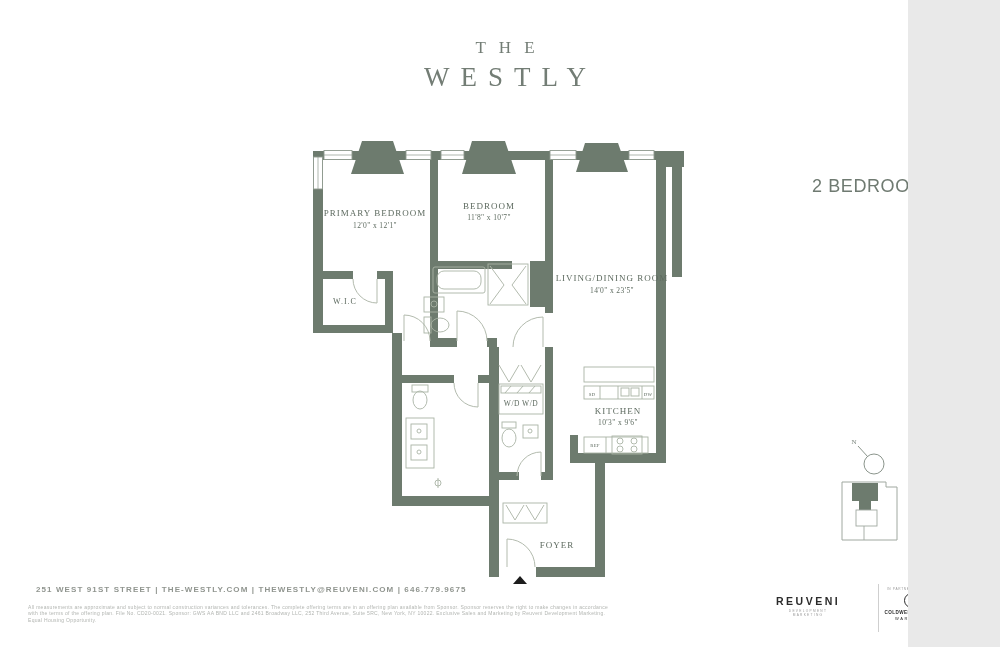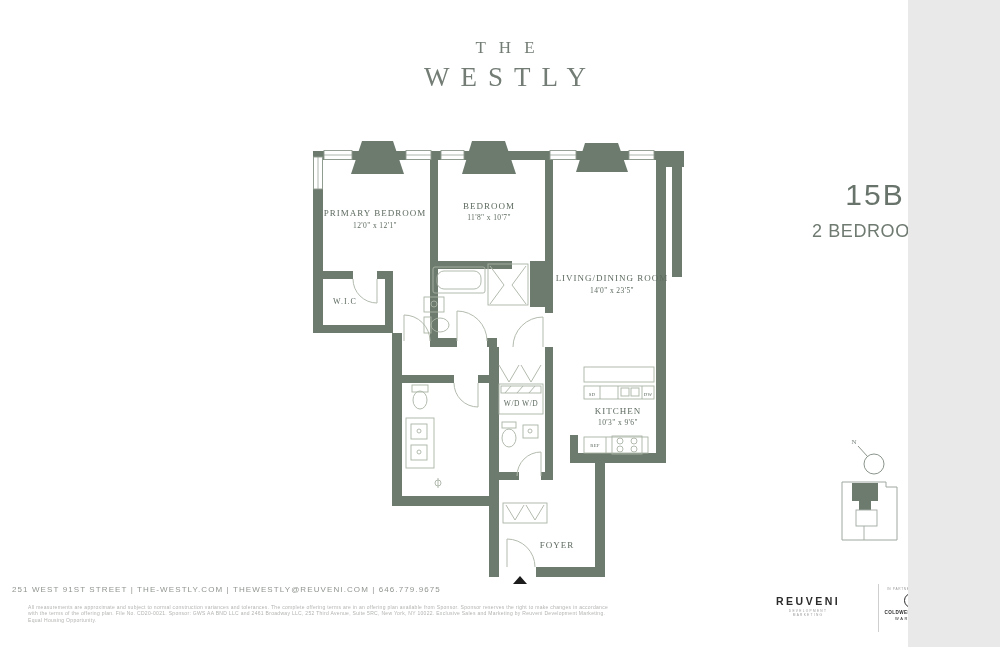--- a/index.html
+++ b/index.html
@@ -67,7 +67,6 @@
   </div>
 
   <div class="unitinfo">
-    <div class="num">15B</div>
     <div class="spec">2 BEDROOMS</div>
   </div>
 

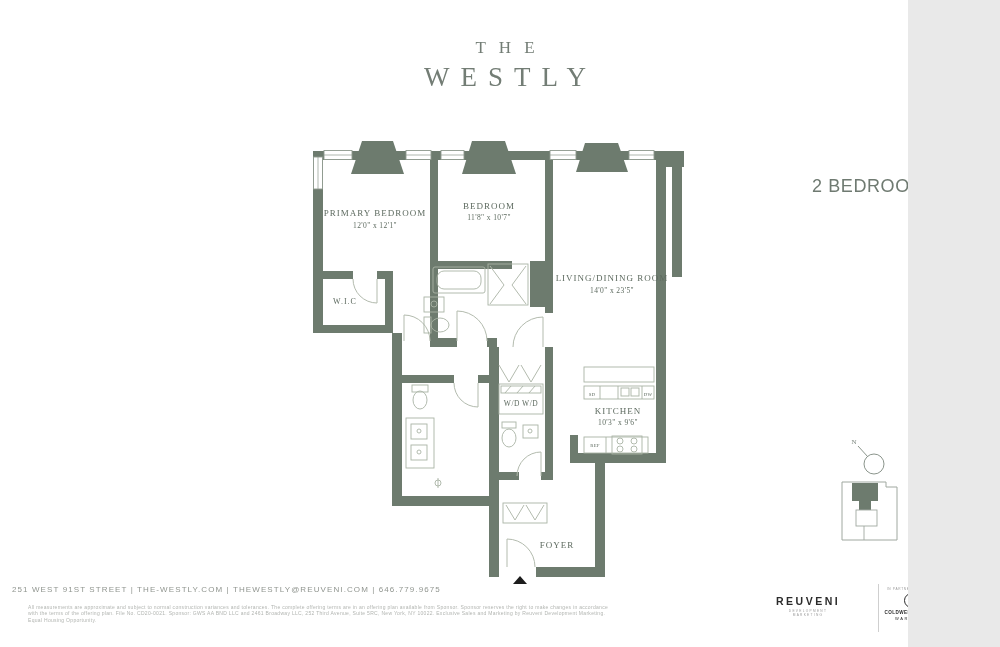--- a/index.html
+++ b/index.html
@@ -42,7 +42,7 @@
   .keyplan rect{fill:#fff;stroke:#a0a8a0;stroke-width:0.9;}
   .keyplan line{stroke:#a0a8a0;stroke-width:0.9;}
   
-  .contact{position:absolute;left:12px;top:585px;font-size:8px;letter-spacing:1.1px;color:var(--muted);}
+  .contact{position:absolute;left:36px;top:585px;font-size:8px;letter-spacing:1.1px;color:var(--muted);font-weight:bold;}
   .disclaimer{position:absolute;left:28px;top:604px;width:585px;font-size:5px;line-height:6.4px;
       letter-spacing:0.3px;color:var(--fine);}
   .reuveni{position:absolute;left:776px;top:595px;width:64px;text-align:center;color:var(--ink);}

